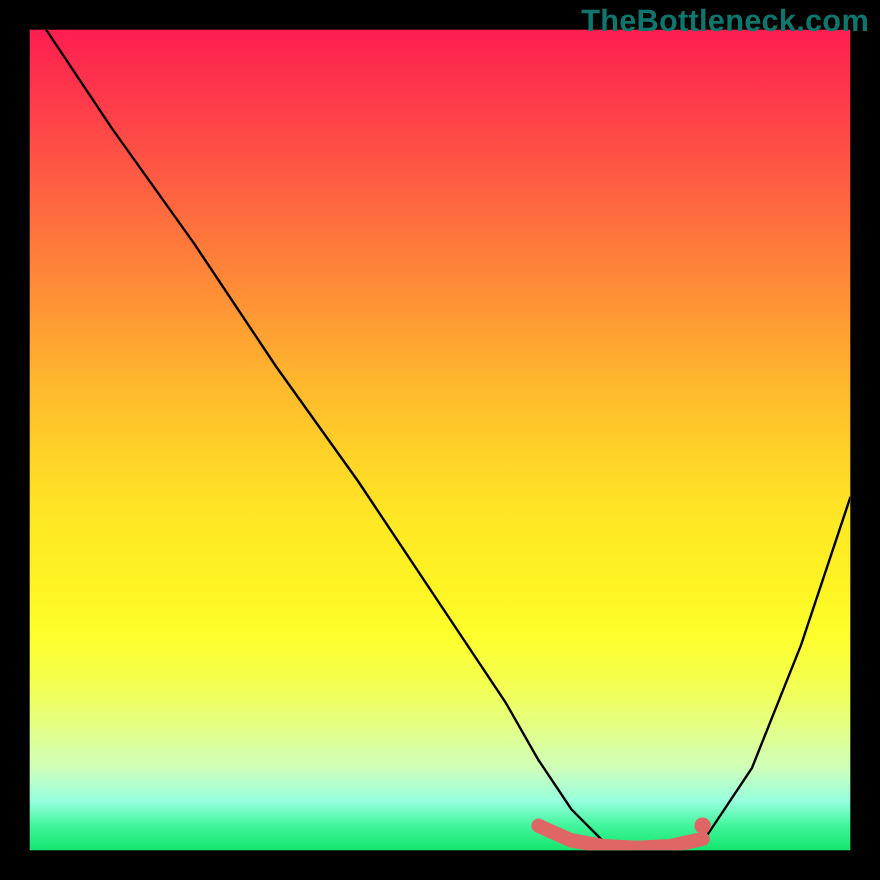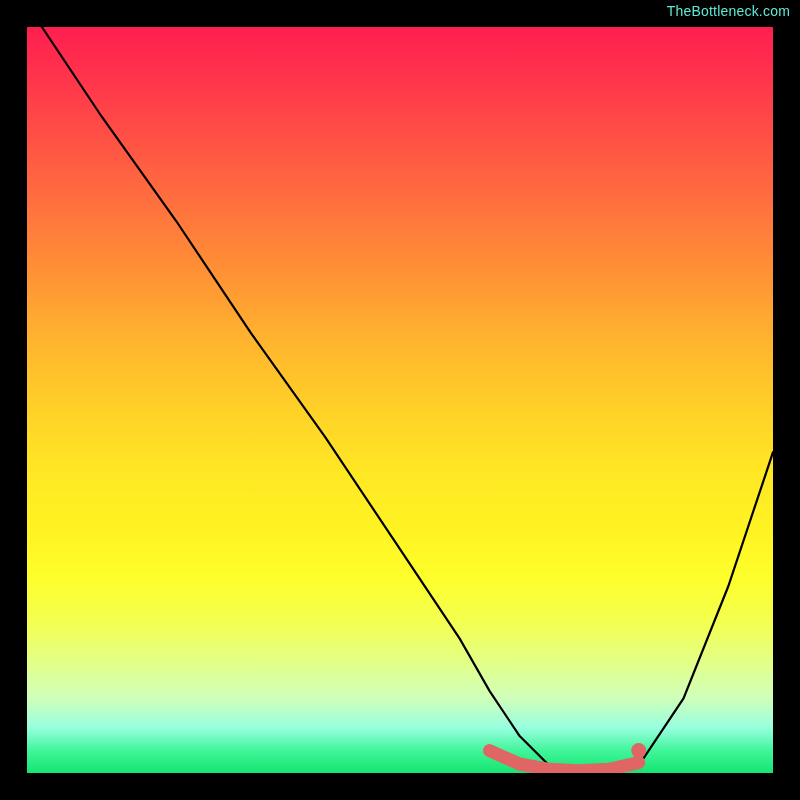--- a/index.html
+++ b/index.html
@@ -48,9 +48,9 @@
     position: absolute;
     top: 3px;
     right: 10px;
-    color: #5eead4;
-    font-size: 14px;
-    font-weight: 400;
+    color: #0f766e;
+    font-size: 28px;
+    font-weight: 700;
     letter-spacing: 0.2px;
   }
   svg.curve {

